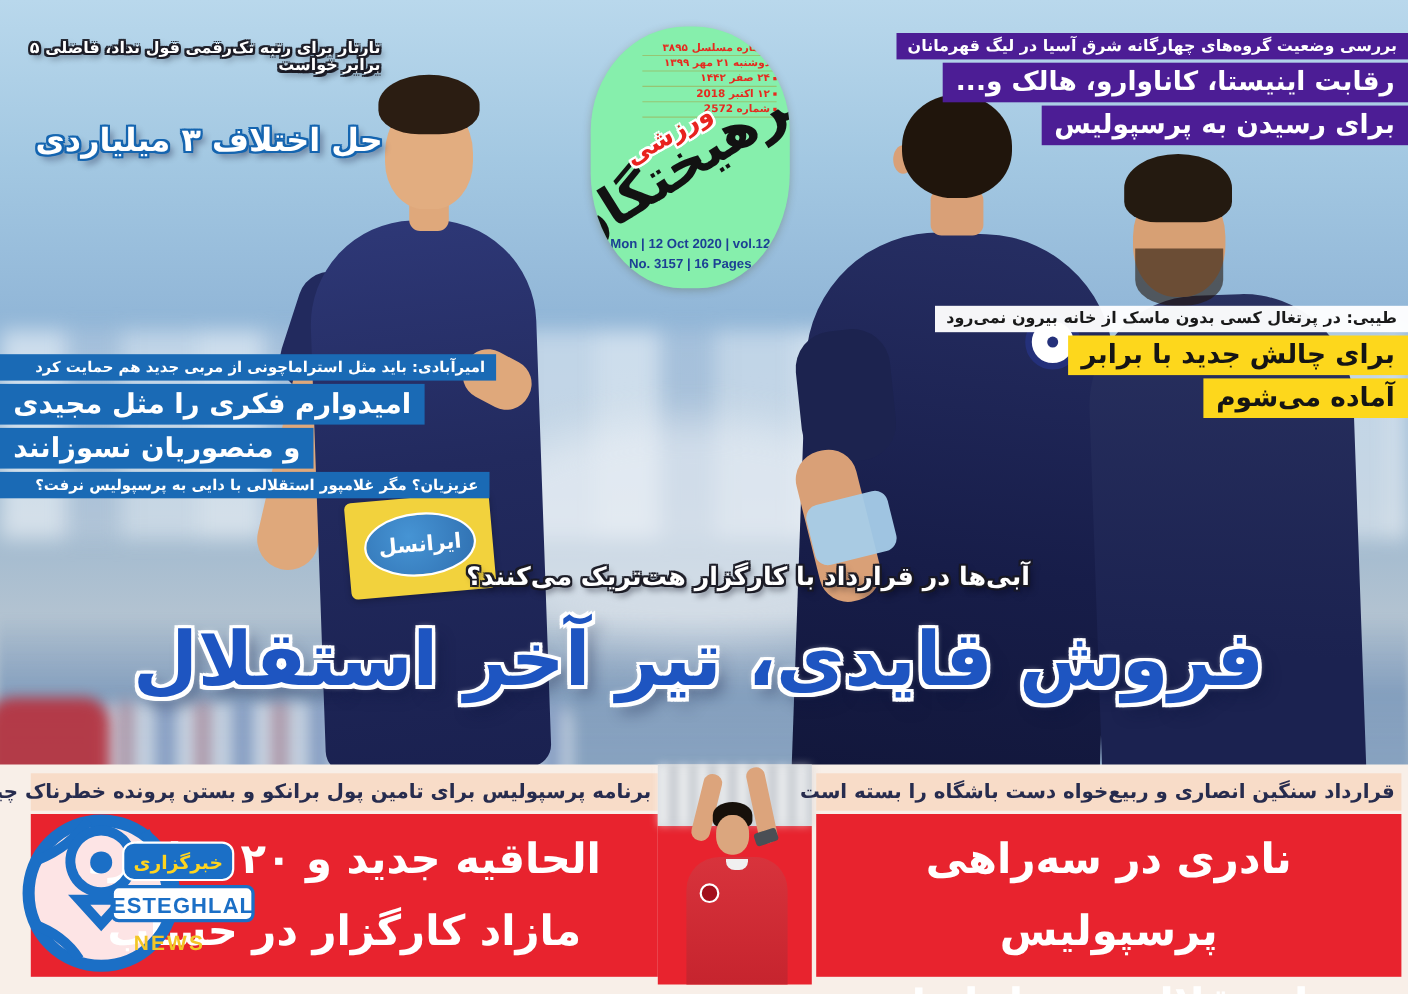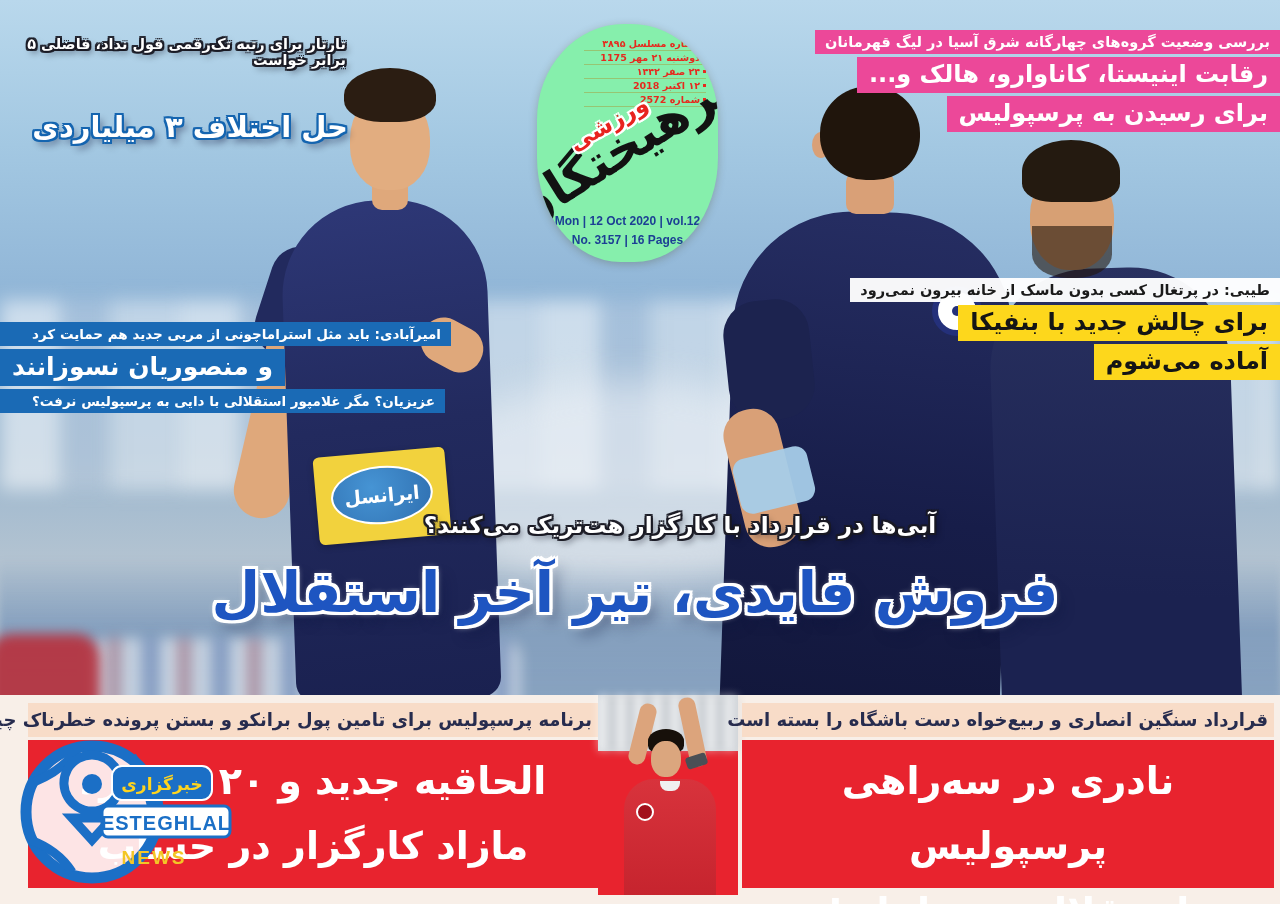--- a/index.html
+++ b/index.html
@@ -80,7 +80,7 @@
   .strip-col-r{display:flex;flex-direction:column;align-items:flex-end;gap:3px;z-index:20;}
   .strip-col-l{display:flex;flex-direction:column;align-items:flex-start;gap:3px;z-index:20;}
   .strip{display:inline-block;white-space:nowrap;}
-  .strip.red{background:#ec4899;color:#fff;}
+  .strip.red{background:#4c1d95;color:#fff;}
   .strip.yellow{background:#fdd71c;color:#151515;}
   .strip.white{background:rgba(255,255,255,.96);color:#1a1a1a;}
   .strip.blue{background:#1a6ab5;color:#fff;}

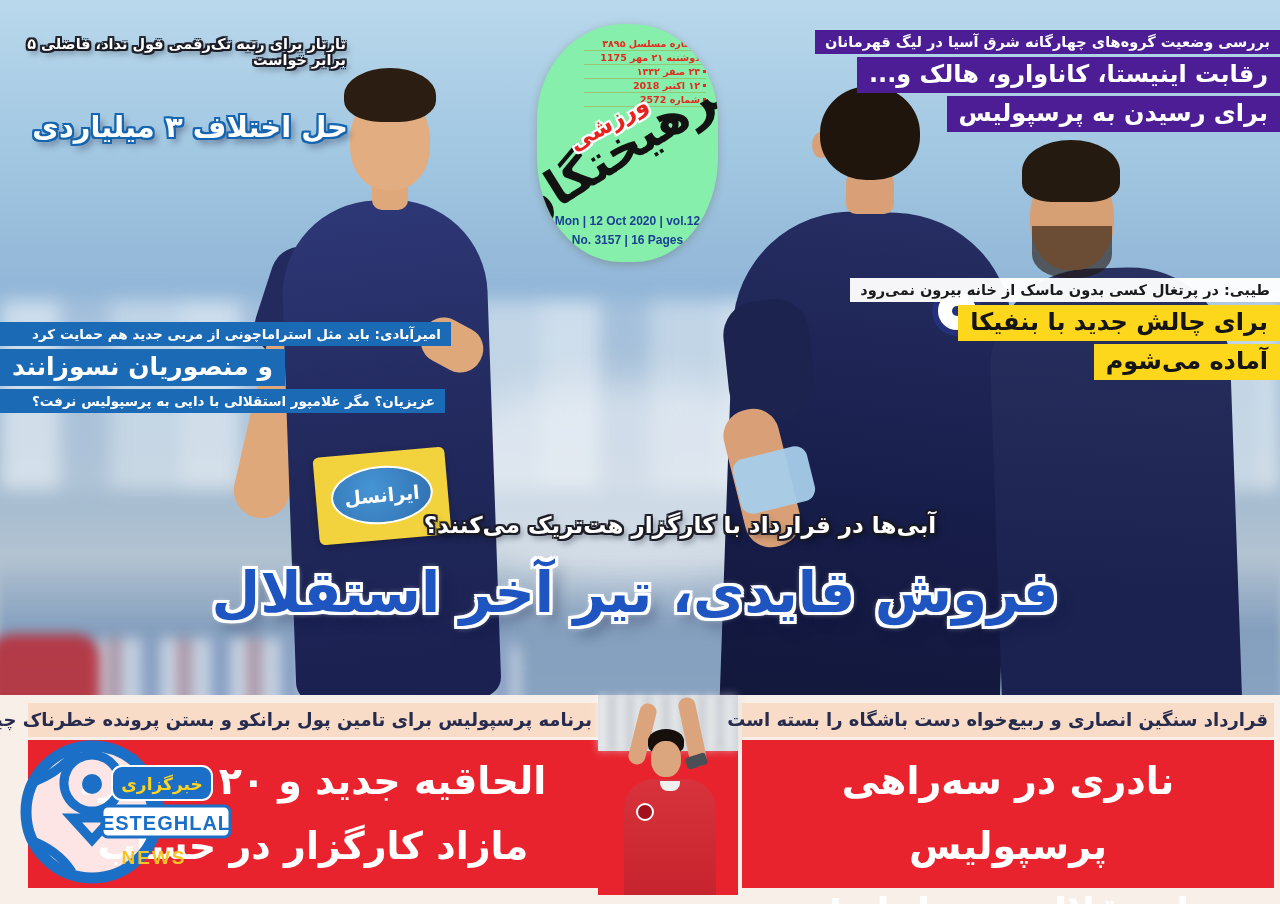--- a/index.html
+++ b/index.html
@@ -197,7 +197,7 @@
         </div>
       <div class="mh-date">
           <span class="mh-bullet"></span>
-          <span>دوشنبه ۲۱ مهر 1175</span>
+          <span>دوشنبه ۲۱ مهر ۱۳۹۹</span>
         </div>
       <div class="mh-date">
           <span class="mh-bullet"></span>

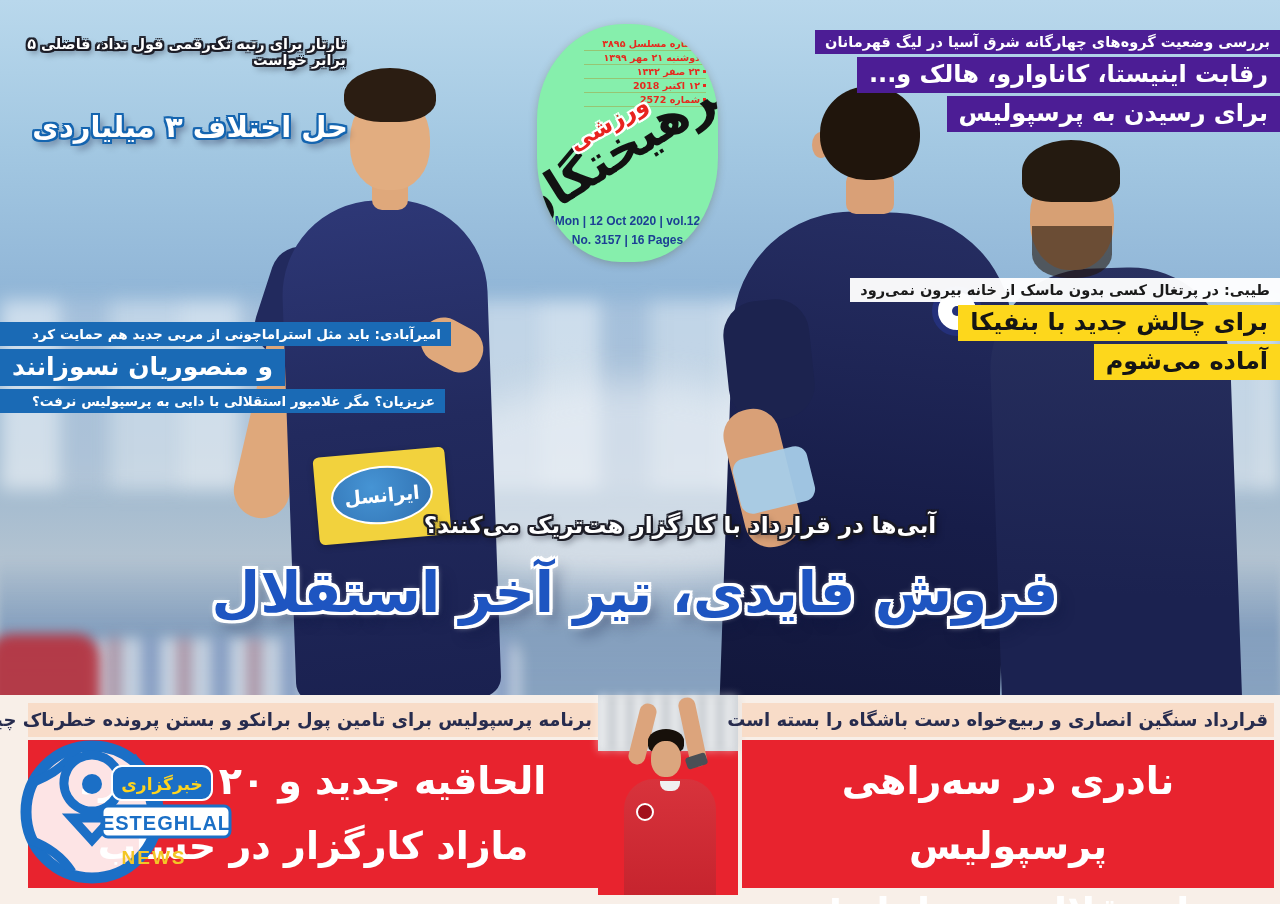--- a/index.html
+++ b/index.html
@@ -176,7 +176,7 @@
 
   <div class="abs strip-col-r mr-block">
     <span class="strip white sm rtl">طیبی: در پرتغال کسی بدون ماسک از خانه بیرون نمی‌رود</span>
-    <span class="strip yellow lg rtl">برای چالش جدید با بنفیکا</span>
+    <span class="strip yellow lg rtl">برای چالش جدید با برابر</span>
     <span class="strip yellow lg rtl">آماده می‌شوم</span>
   </div>
 

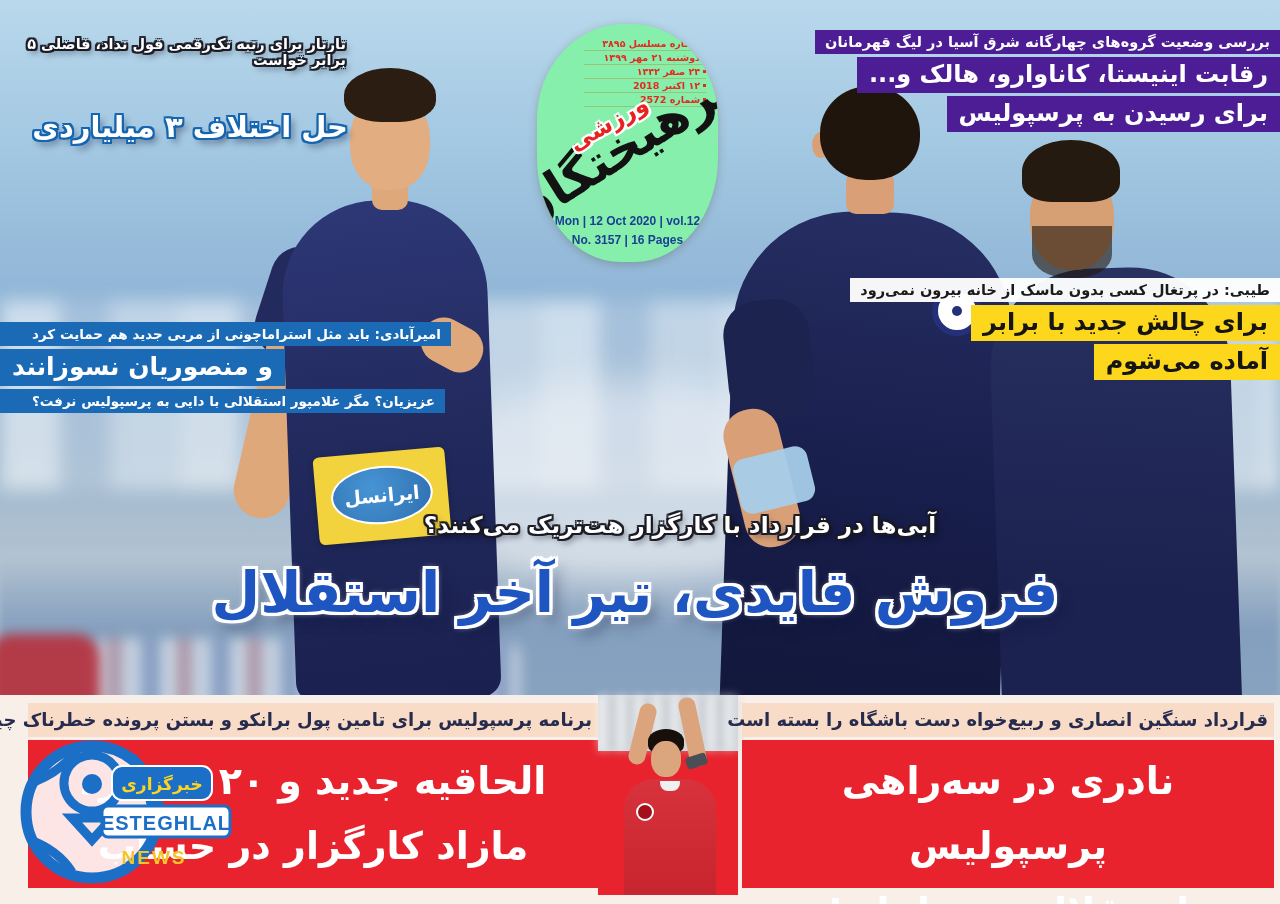--- a/index.html
+++ b/index.html
@@ -182,6 +182,7 @@
 
   <div class="abs strip-col-l ml-block">
     <span class="strip blue sm rtl">امیرآبادی: باید مثل استراماچونی از مربی جدید هم حمایت کرد</span>
+    <span class="strip blue lg rtl">امیدوارم فکری را مثل مجیدی</span>
     <span class="strip blue lg rtl">و منصوریان نسوزانند</span>
     <span class="strip blue sm rtl">عزیزیان؟ مگر غلامپور استقلالی با دایی به پرسپولیس نرفت؟</span>
   </div>

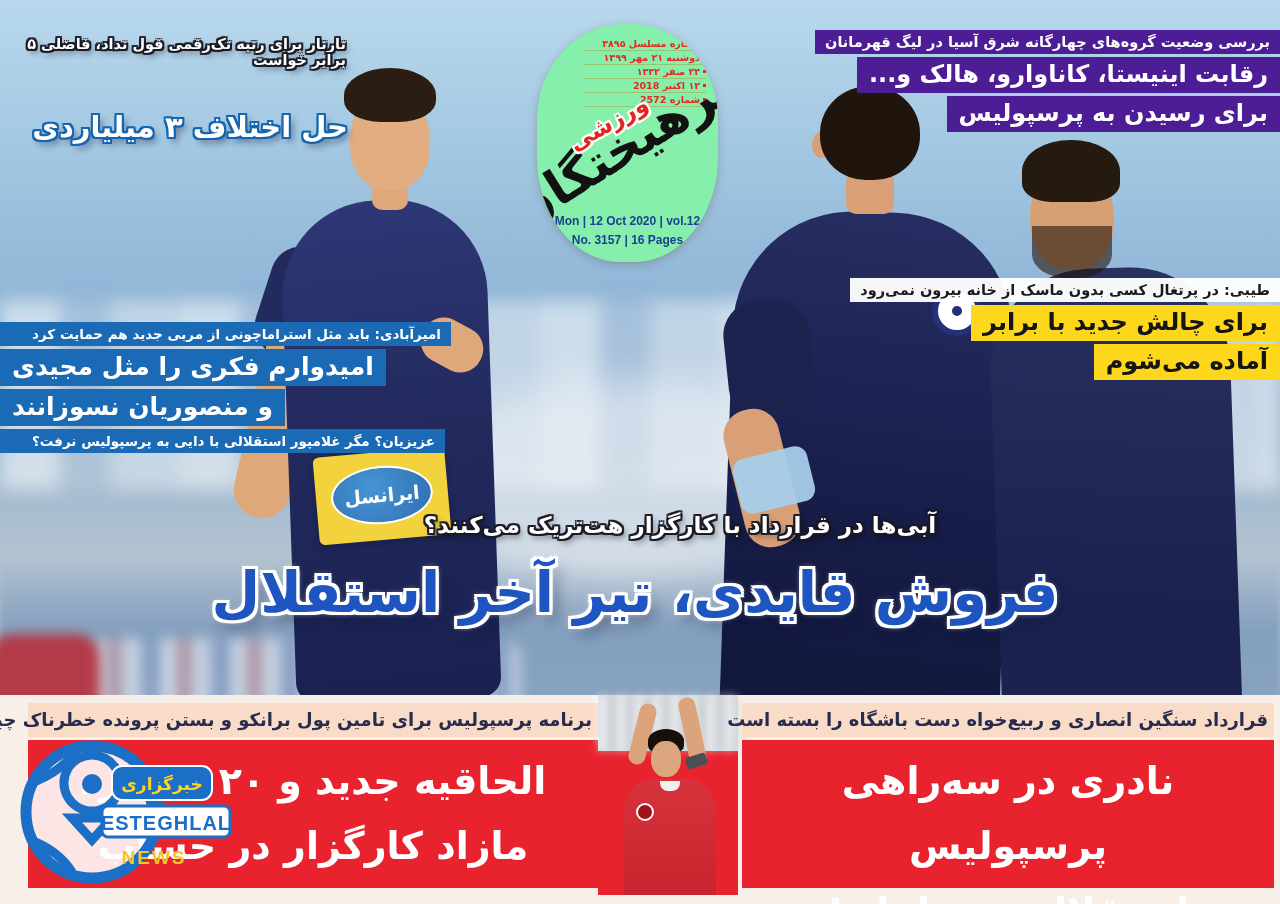--- a/index.html
+++ b/index.html
@@ -94,7 +94,7 @@
   .main-kicker{left:390px;top:512px;width:580px;text-align:center;color:#fff;
     font-size:23px;font-weight:bold;z-index:20;}
   .headline{left:50px;top:552px;width:1170px;text-align:center;z-index:20;
-    color:#1e55c1;font-size:56px;font-weight:bold;letter-spacing:-1px;line-height:1.45;
+    color:#1e55c1;font-size:68px;font-weight:bold;letter-spacing:-1px;line-height:1.45;
     text-shadow:-3px -3px 0 #fff,0 -3px 0 #fff,3px -3px 0 #fff,-3px 0 0 #fff,3px 0 0 #fff,-3px 3px 0 #fff,0 3px 0 #fff,3px 3px 0 #fff,0 0 7px #fff,7px 9px 14px rgba(10,20,60,.4);}
   
   .bottom{left:0;top:695px;width:1280px;height:209px;background:#f8efe8;z-index:10;}

